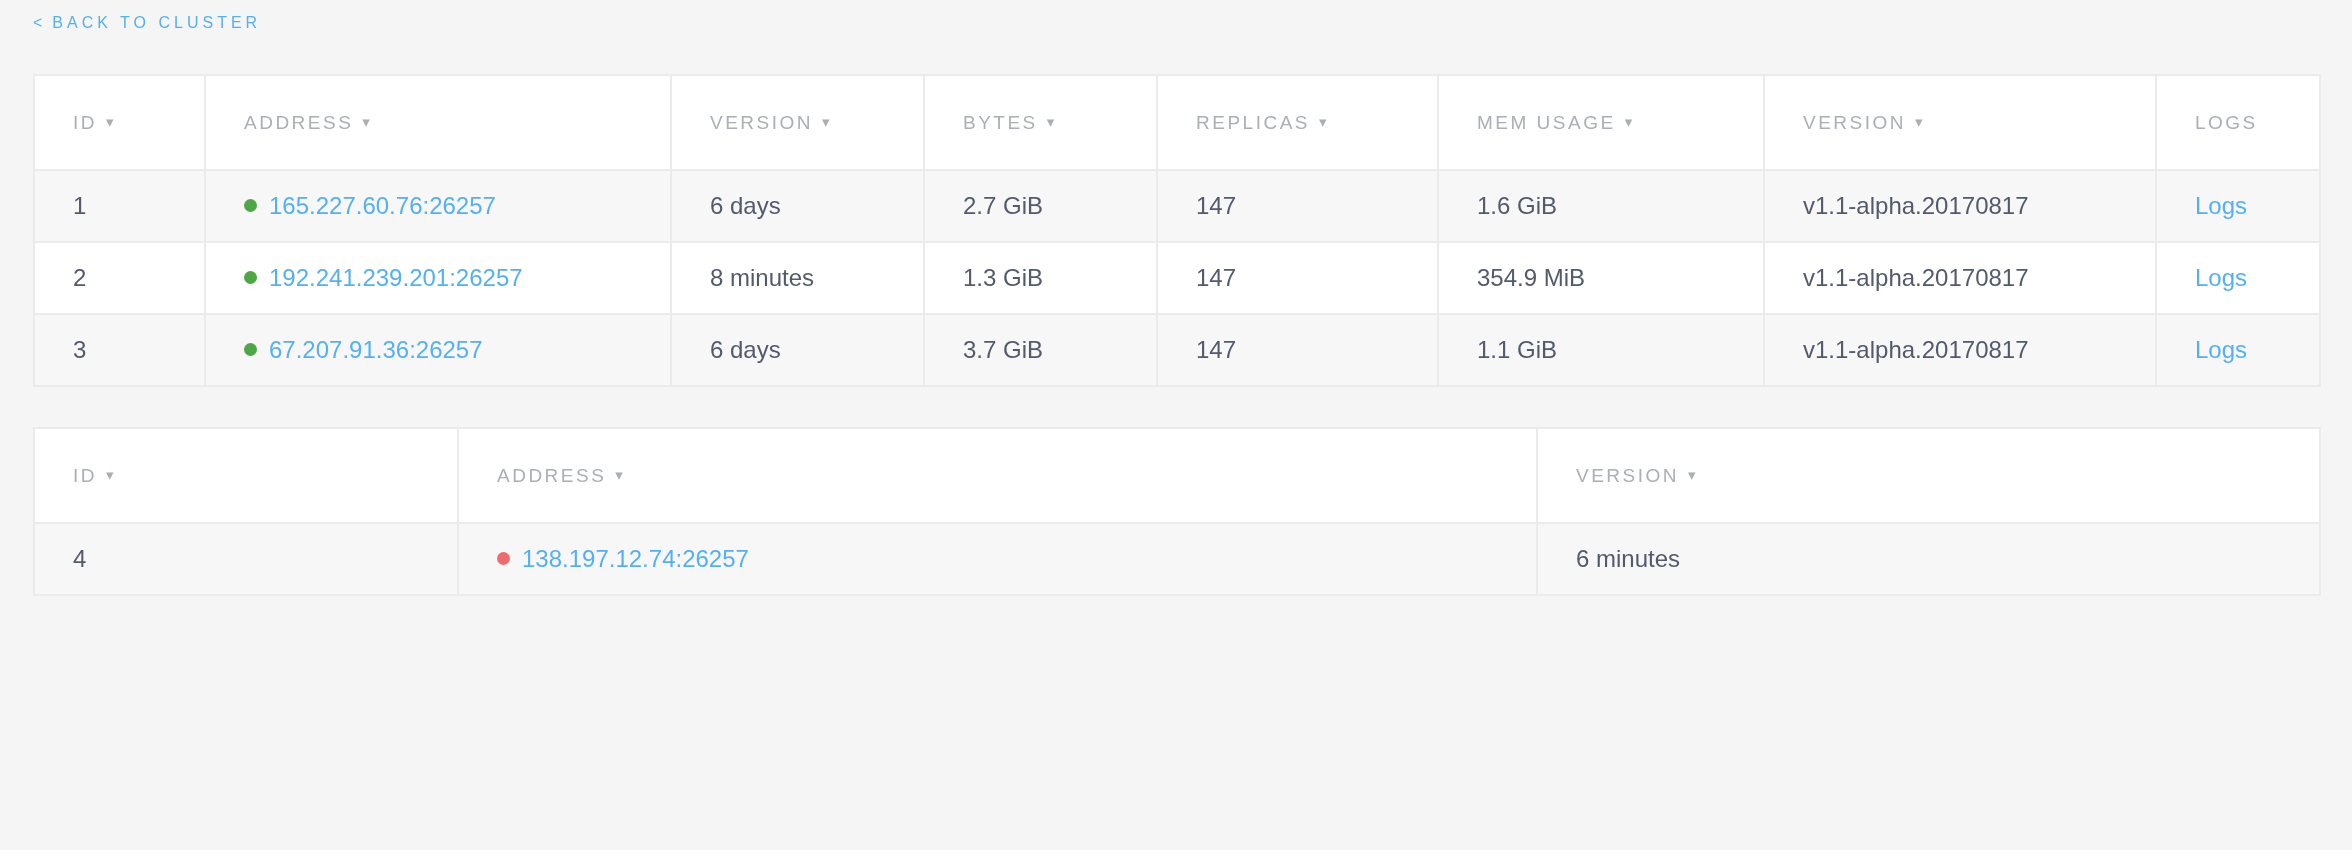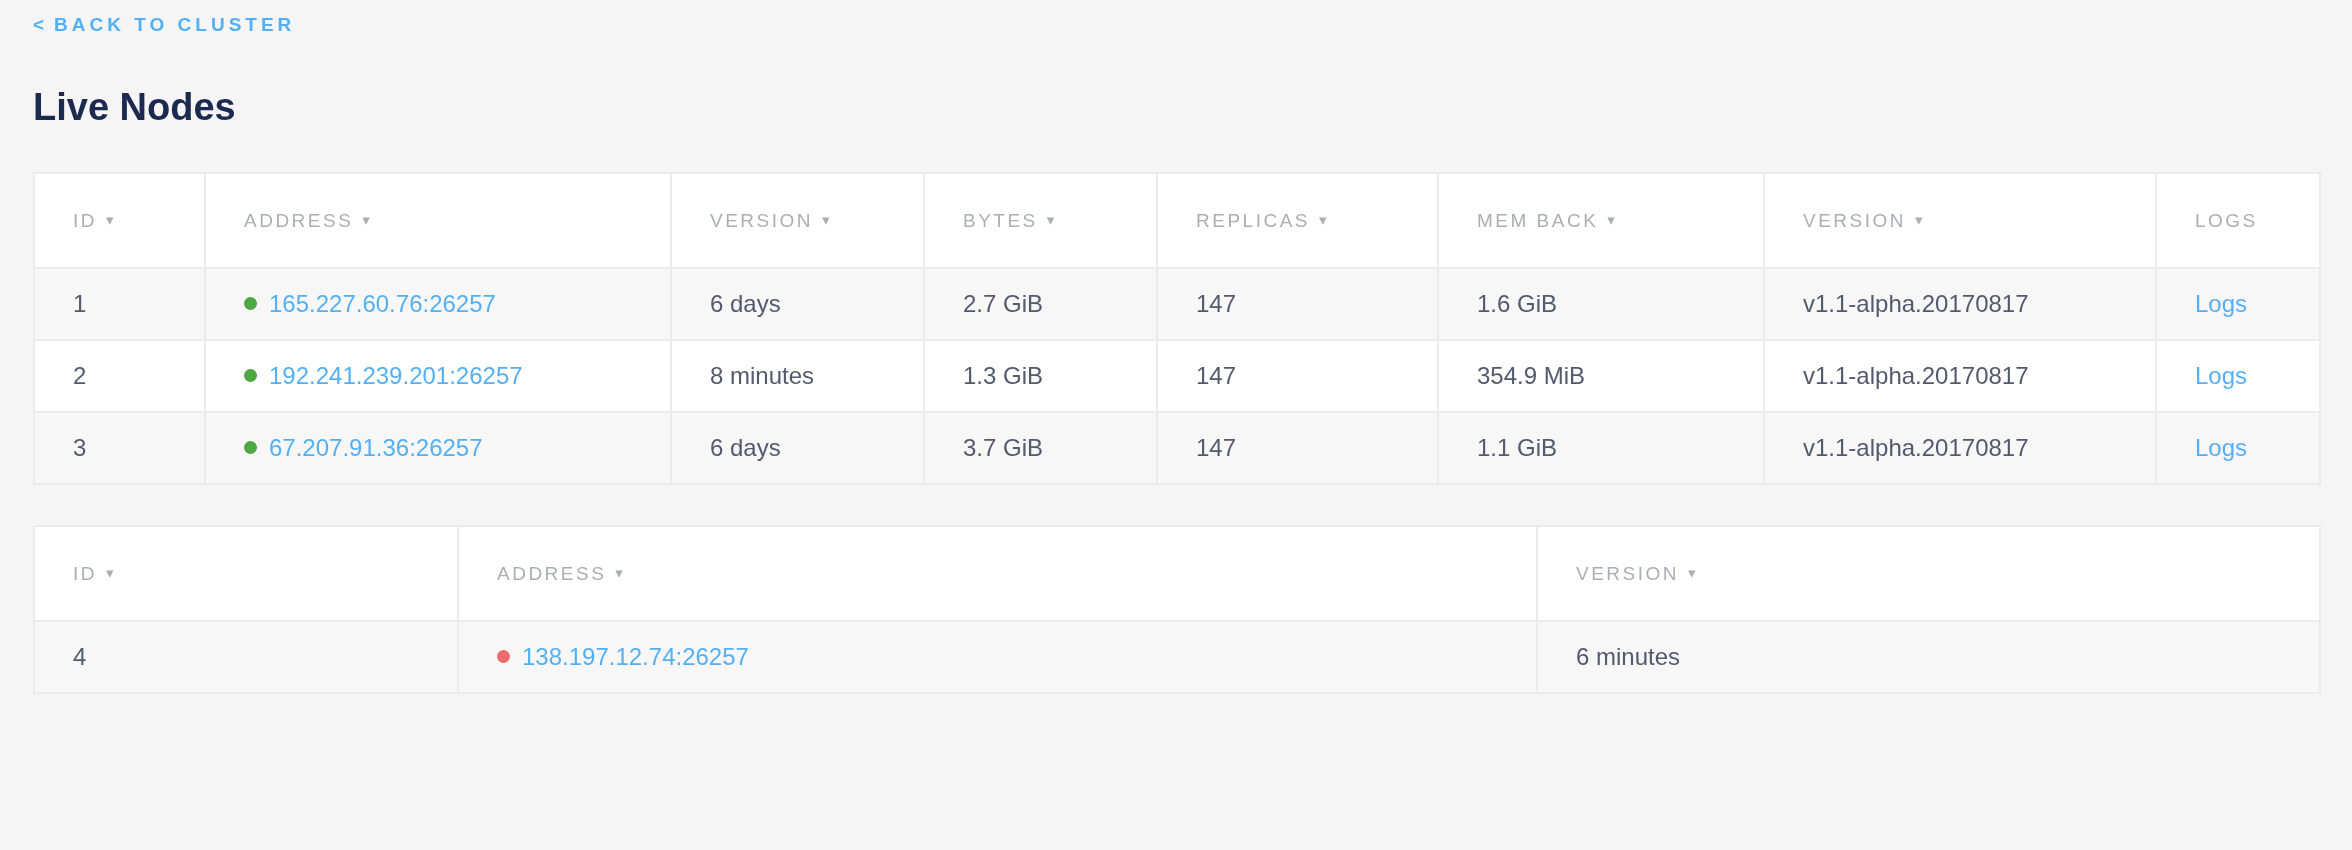--- a/index.html
+++ b/index.html
@@ -17,8 +17,8 @@
   .back-link {
     display: inline-block;
     color: var(--accent-blue, #54b0f2);
-    font-size: 19px;
-    font-weight: 700;
+    font-size: 16px;
+    font-weight: 400;
     letter-spacing: 4px;
     text-decoration: none;
     cursor: pointer;

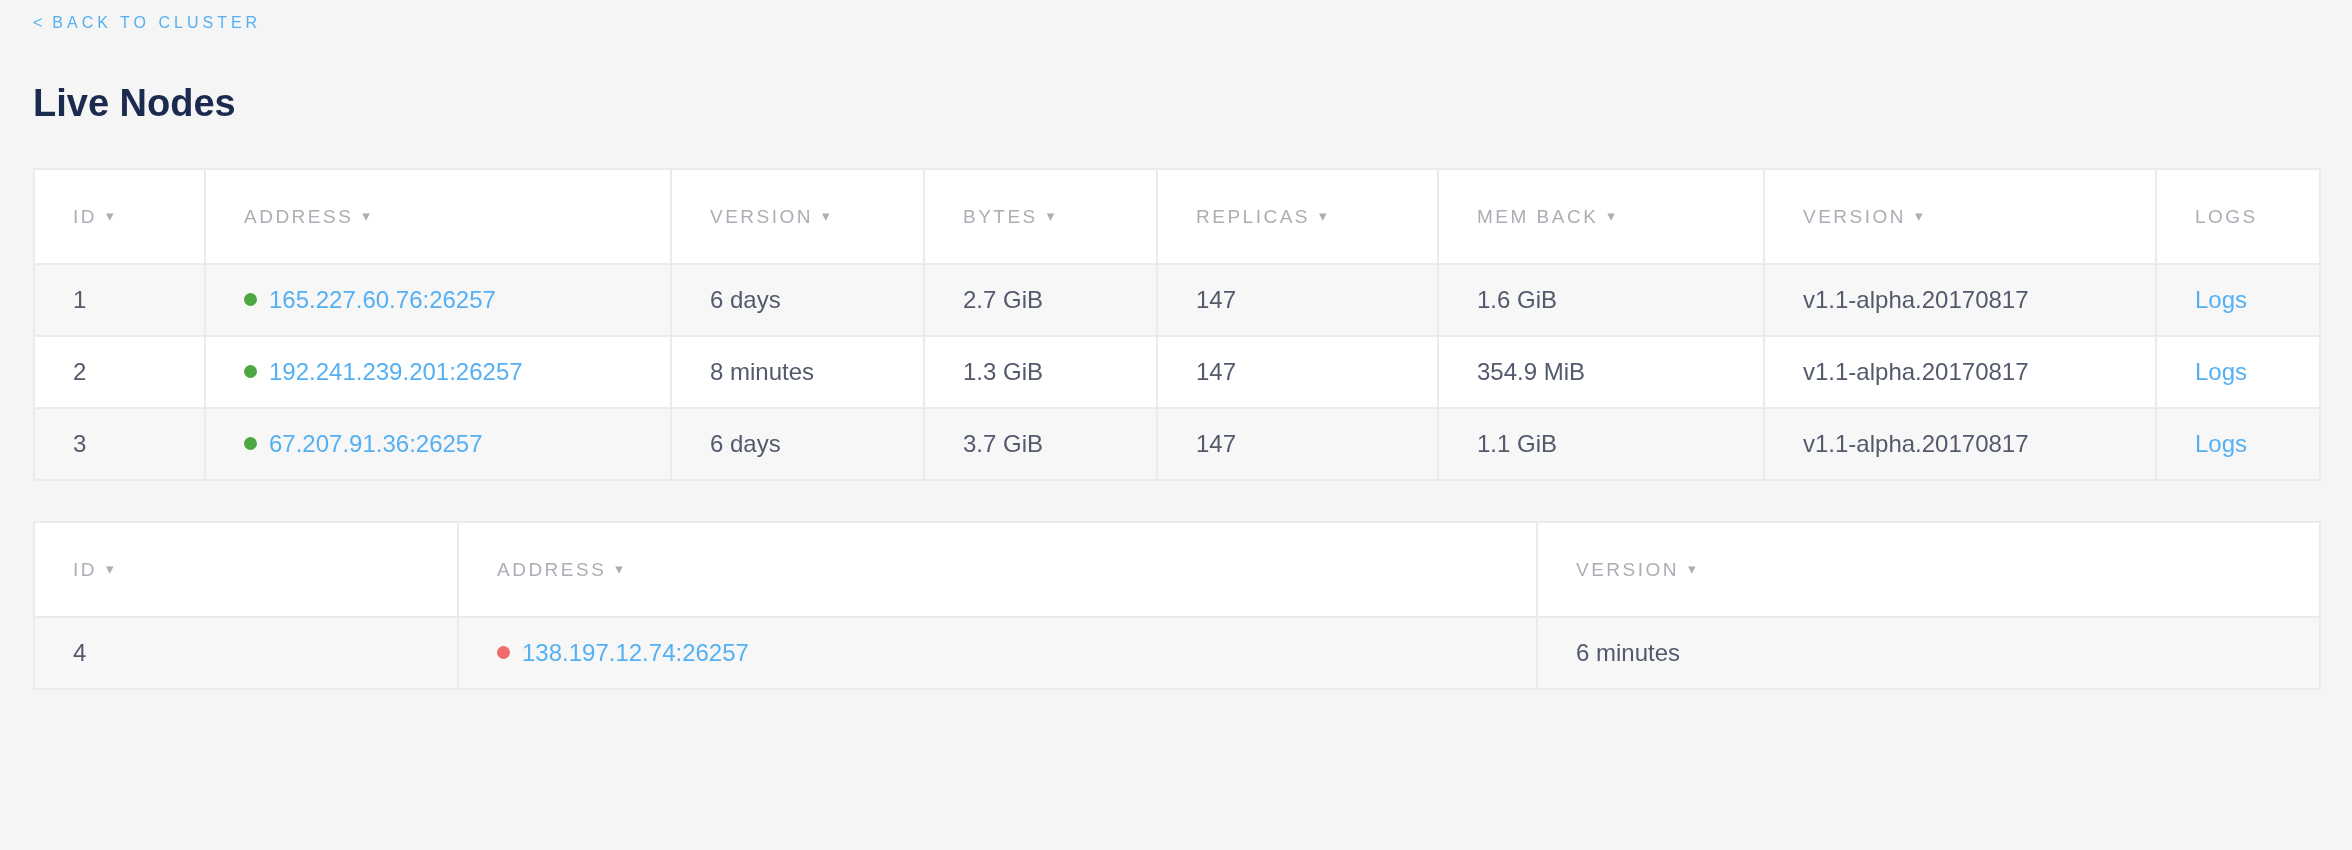--- a/index.html
+++ b/index.html
@@ -98,7 +98,6 @@
     <span class="chev">&lt;</span><span>BACK TO CLUSTER</span>
   </a>
 
-  <h1 class="section-title">Live Nodes</h1>
 
   <table class="nodes">
     <colgroup>

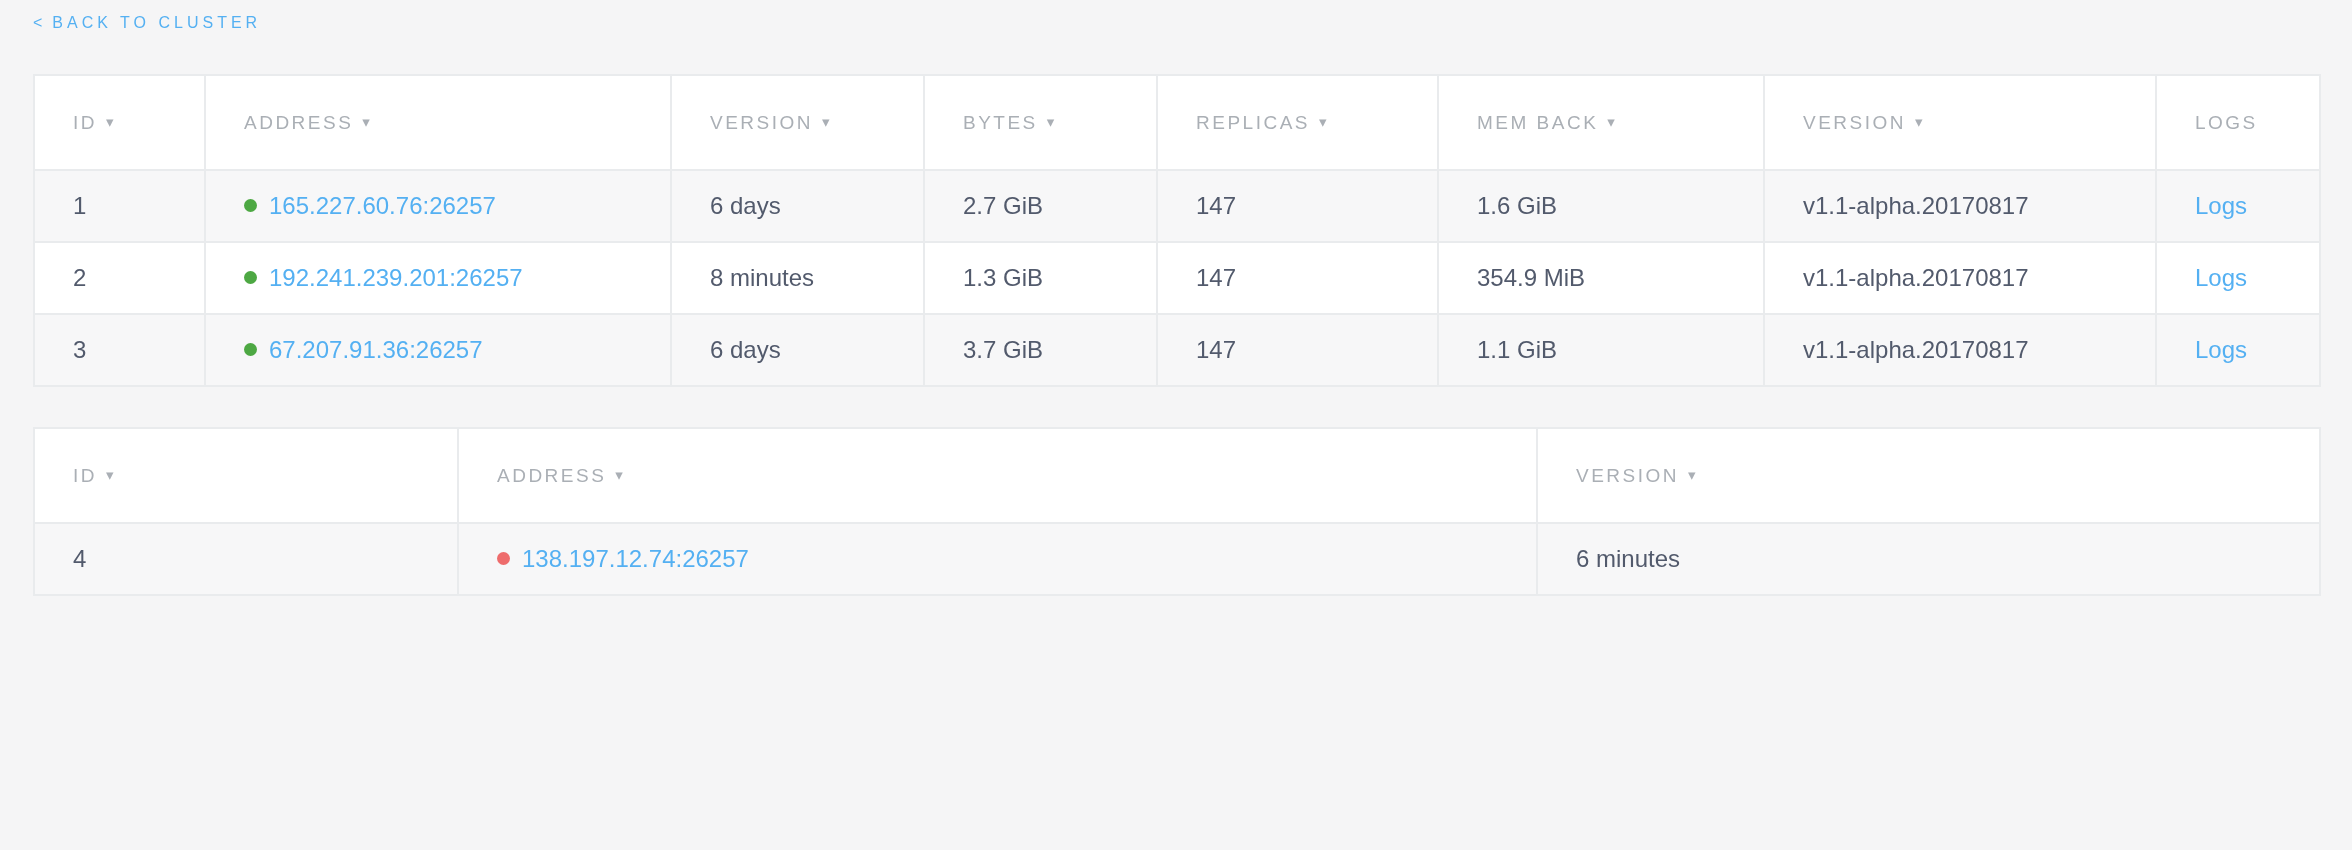--- a/index.html
+++ b/index.html
@@ -117,7 +117,7 @@
         <th><span>VERSION</span><span class="sort-arrow">▾</span></th>
         <th><span>BYTES</span><span class="sort-arrow">▾</span></th>
         <th><span>REPLICAS</span><span class="sort-arrow">▾</span></th>
-        <th><span>MEM BACK</span><span class="sort-arrow">▾</span></th>
+        <th><span>MEM USAGE</span><span class="sort-arrow">▾</span></th>
         <th><span>VERSION</span><span class="sort-arrow">▾</span></th>
         <th><span>LOGS</span></th>
       </tr>

